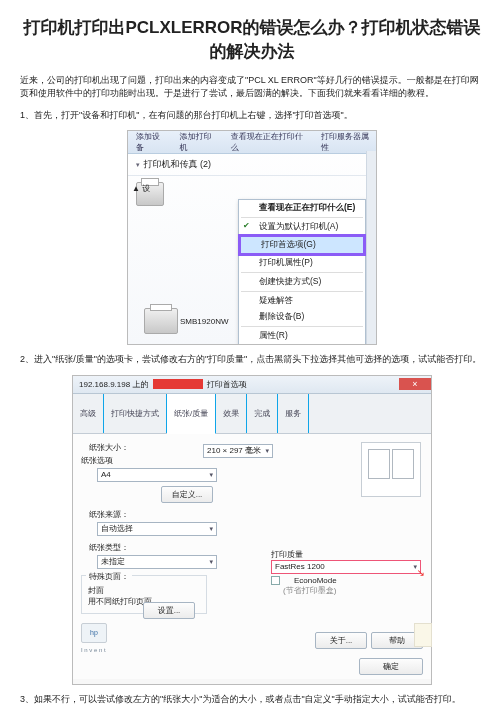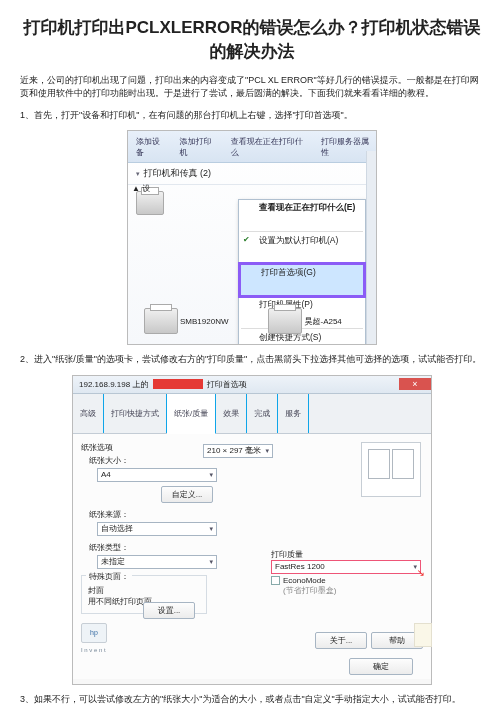--- a/index.html
+++ b/index.html
@@ -11,7 +11,7 @@
 
   
   .shot1 { width: 250px; height: 215px; position: relative; overflow: hidden; background: linear-gradient(#fff,#f6f8fb); }
-  .shot1 .toolbar { height: 32px; background: linear-gradient(#e8f0fa,#d8e4f2); border-bottom: 1px solid #b9cde0; font-size: 8px; color: #335; display: flex; align-items: center; gap: 12px; padding-left: 8px; }
+  .shot1 .toolbar { height: 23px; background: linear-gradient(#e8f0fa,#d8e4f2); border-bottom: 1px solid #b9cde0; font-size: 8px; color: #335; display: flex; align-items: center; gap: 12px; padding-left: 8px; }
   .shot1 .section { display: flex; align-items: center; gap: 4px; font-size: 9px; padding: 4px 8px; border-bottom: 1px solid #e2e8ef; }
   .shot1 .tri { font-size: 7px; color: #667; }
   .shot1 .printer-row { display: flex; align-items: center; gap: 4px; padding: 6px 8px; }

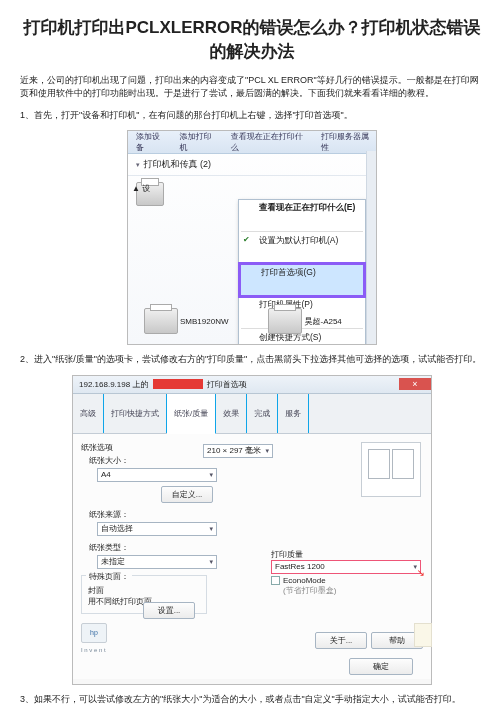--- a/index.html
+++ b/index.html
@@ -18,7 +18,7 @@
   .shot1 .printer-icon { width: 28px; height: 24px; background: linear-gradient(#f0f0f0,#c8c8c8); border: 1px solid #aaa; border-radius: 2px; position: relative; }
   .shot1 .printer-icon::before { content:""; position:absolute; left:4px; right:4px; top:-5px; height:6px; background:#fff; border:1px solid #aaa; }
   .shot1 .ctx { position: absolute; left: 110px; top: 68px; width: 128px; background: #fff; border: 1px solid #b0c0d0; box-shadow: 1px 2px 4px rgba(0,0,0,0.25); font-size: 8.5px; }
-  .shot1 .ctx .item { padding: 2px 6px 16px 20px; position: relative; }
+  .shot1 .ctx .item { padding: 2px 6px 2px 20px; position: relative; }
   .shot1 .ctx .item.bold { font-weight: bold; }
   .shot1 .ctx .item.hl { background: #cde6ff; border: 3px solid #8b5cf6; margin: -1px; }
   .shot1 .ctx .sep { border-top: 1px solid #ddd; margin: 1px 2px; }

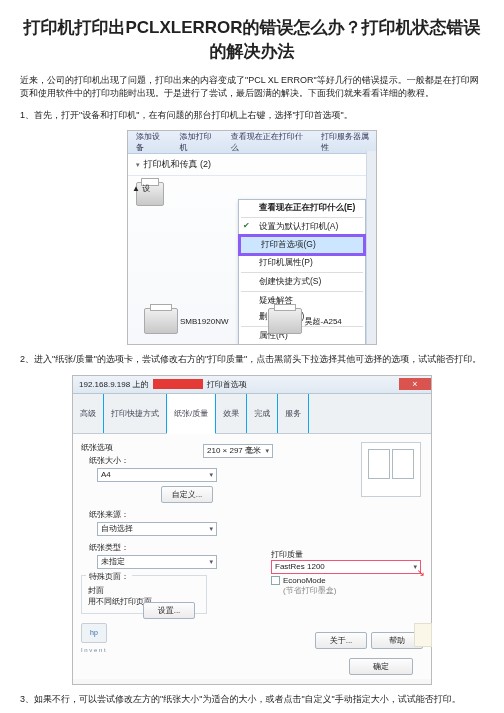--- a/index.html
+++ b/index.html
@@ -103,10 +103,6 @@
         <div class="ico"></div>
         <span>SMB1920NW</span>
       </div>
-    <div class="dev">
-        <div class="ico"></div>
-        <span>昊超-A254</span>
-      </div>
   </div>
   <div class="vbar"></div>
 </div>

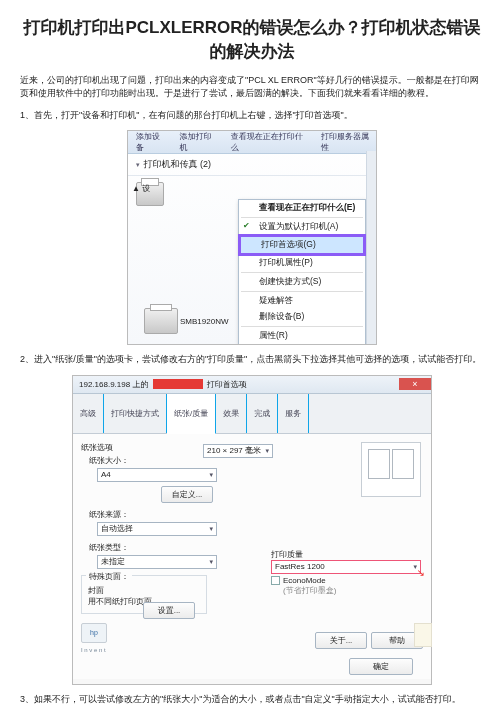--- a/index.html
+++ b/index.html
@@ -128,8 +128,8 @@
   </div>
   <div class="body">
     <div class="group">
+      <div class="lbl" style="padding-left:8px;">纸张大小：</div>
       <div class="lbl">纸张选项</div>
-      <div class="lbl" style="padding-left:8px;">纸张大小：</div>
       <div style="padding-left:16px;">
         <div class="combo">
             <span>A4</span>

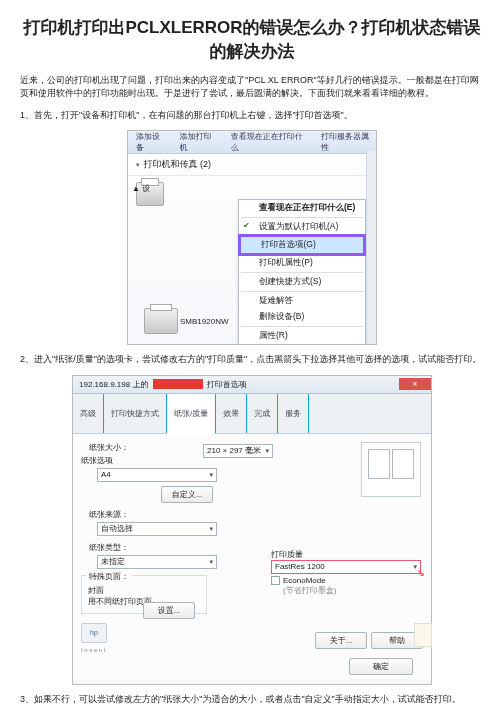--- a/index.html
+++ b/index.html
@@ -53,7 +53,7 @@
   .shot2 .quality .arrow-out { position:absolute; right:-4px; top:18px; color:#e33; font-size:10px; }
   .shot2 .special { border:1px solid #d5dce3; padding:4px 6px 6px; width:126px; }
   .shot2 .special .legend { position:relative; top:-9px; left:-2px; background:#fcfcfc; padding:0 3px; display:inline-block; }
-  .shot2 .checklab { display:flex; align-items:center; gap:3px; font-size:8px; margin-top:2px; }
+  .shot2 .checklab { display:flex; align-items:center; gap:14px; font-size:8px; margin-top:2px; }
   .shot2 .ckbx { width:9px; height:9px; border:1px solid #8aa; background:#fff; }
   .shot2 .logo { position:absolute; left:8px; bottom:36px; width:26px; height:20px; border:1px solid #c7ced5; background:#eef3f7; display:flex; align-items:center; justify-content:center; color:#3a6ea5; font-size:7px; border-radius:2px; }
   .shot2 .logo-sub { position:absolute; left:8px; bottom:26px; font-size:6px; color:#789; }

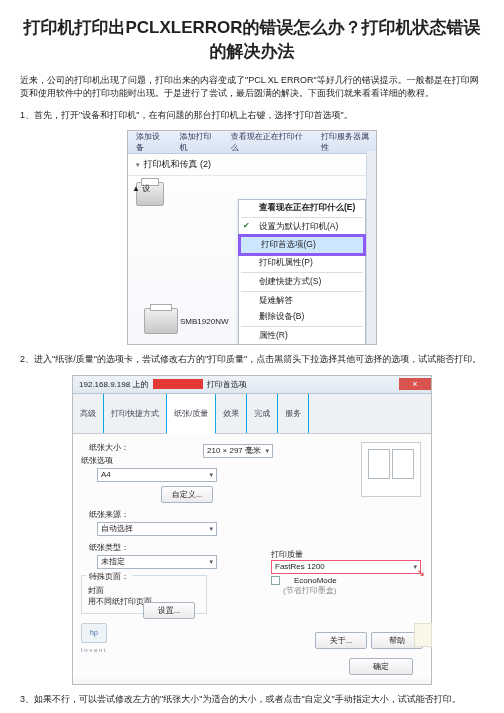--- a/index.html
+++ b/index.html
@@ -58,7 +58,7 @@
   .shot2 .logo { position:absolute; left:8px; bottom:36px; width:26px; height:20px; border:1px solid #c7ced5; background:#eef3f7; display:flex; align-items:center; justify-content:center; color:#3a6ea5; font-size:7px; border-radius:2px; }
   .shot2 .logo-sub { position:absolute; left:8px; bottom:26px; font-size:6px; color:#789; }
   .shot2 .bottom-btns { position:absolute; right:8px; bottom:30px; display:flex; gap:4px; }
-  .shot2 .ok-row { position:absolute; right:18px; bottom:4px; }
+  .shot2 .ok-row { position:absolute; right:8px; bottom:4px; }
   .shot2 .wm { position:absolute; right:-1px; bottom:32px; width:18px; height:24px; border:1px solid #e4e0cf; background:#faf7e8; }
   .shot2 .settings-center { position:absolute; left:70px; top:168px; }
 </style>

